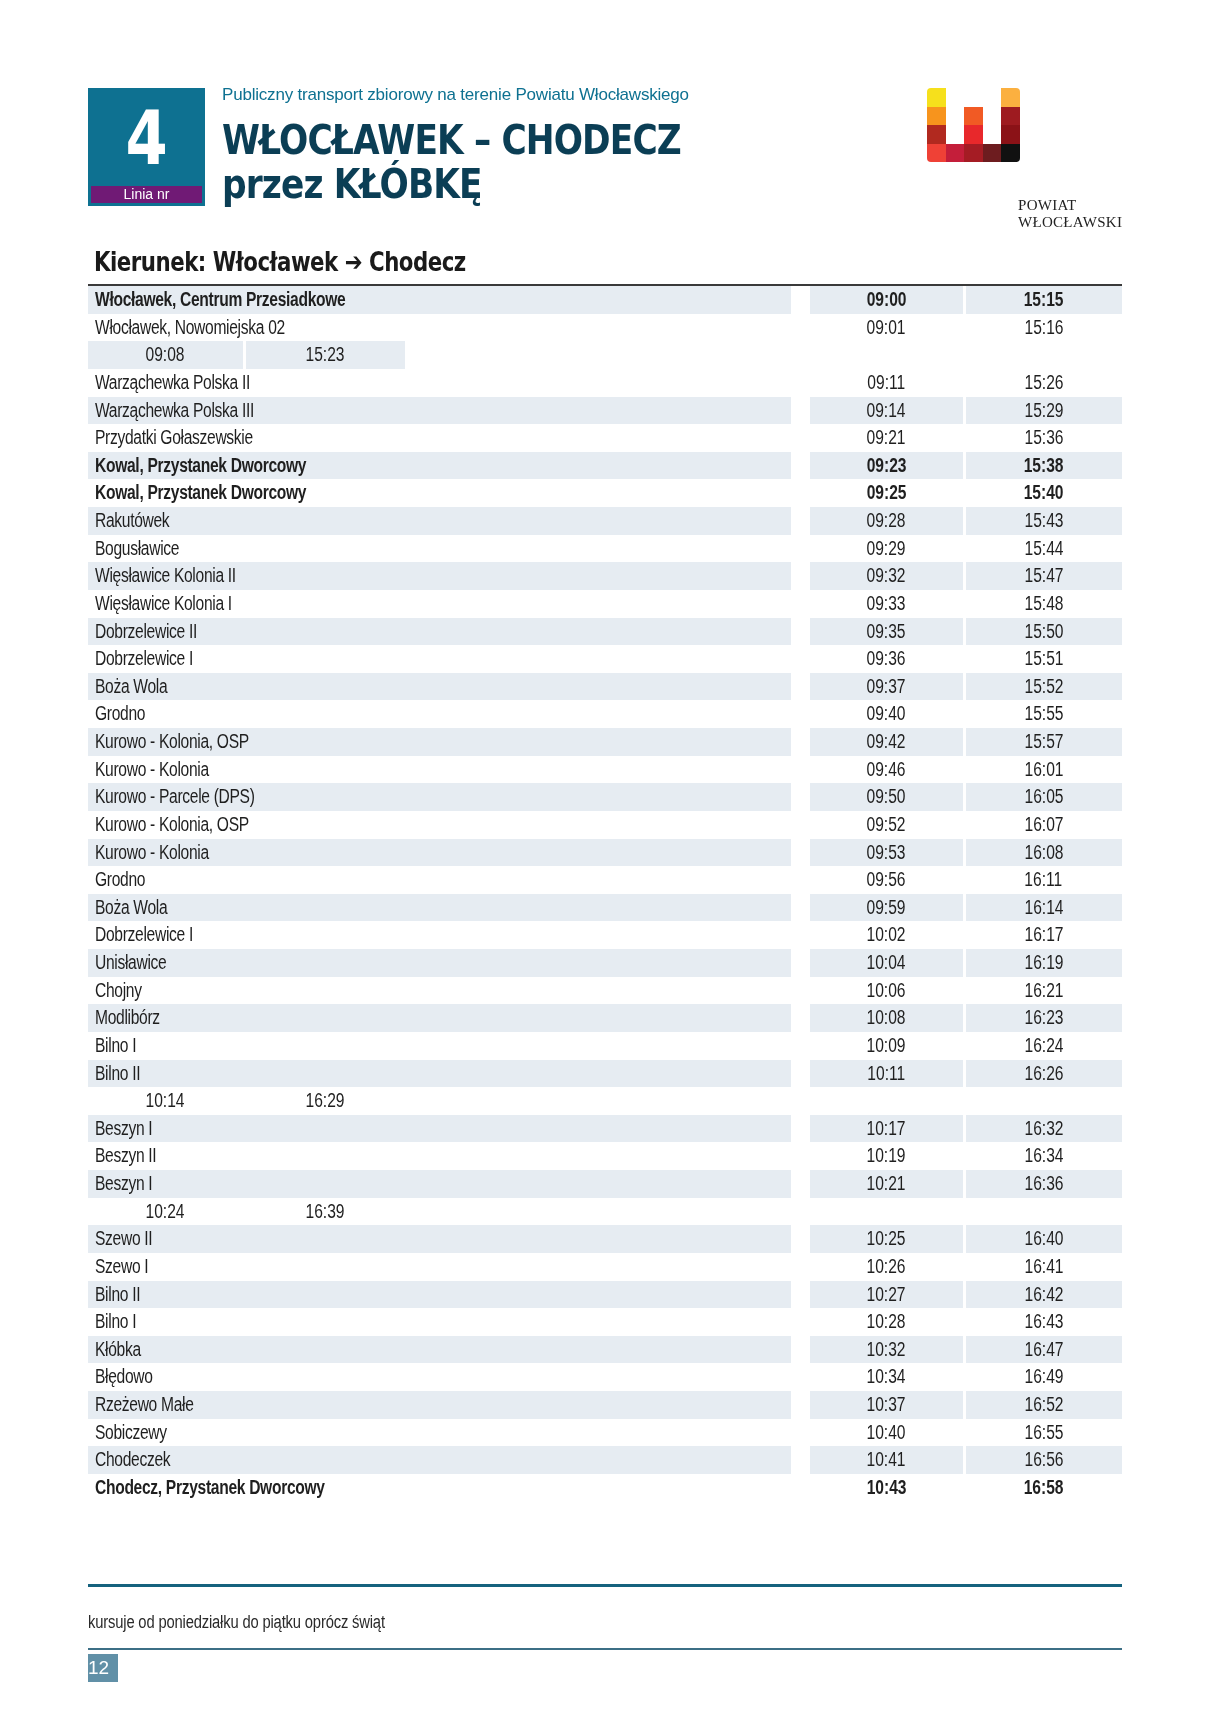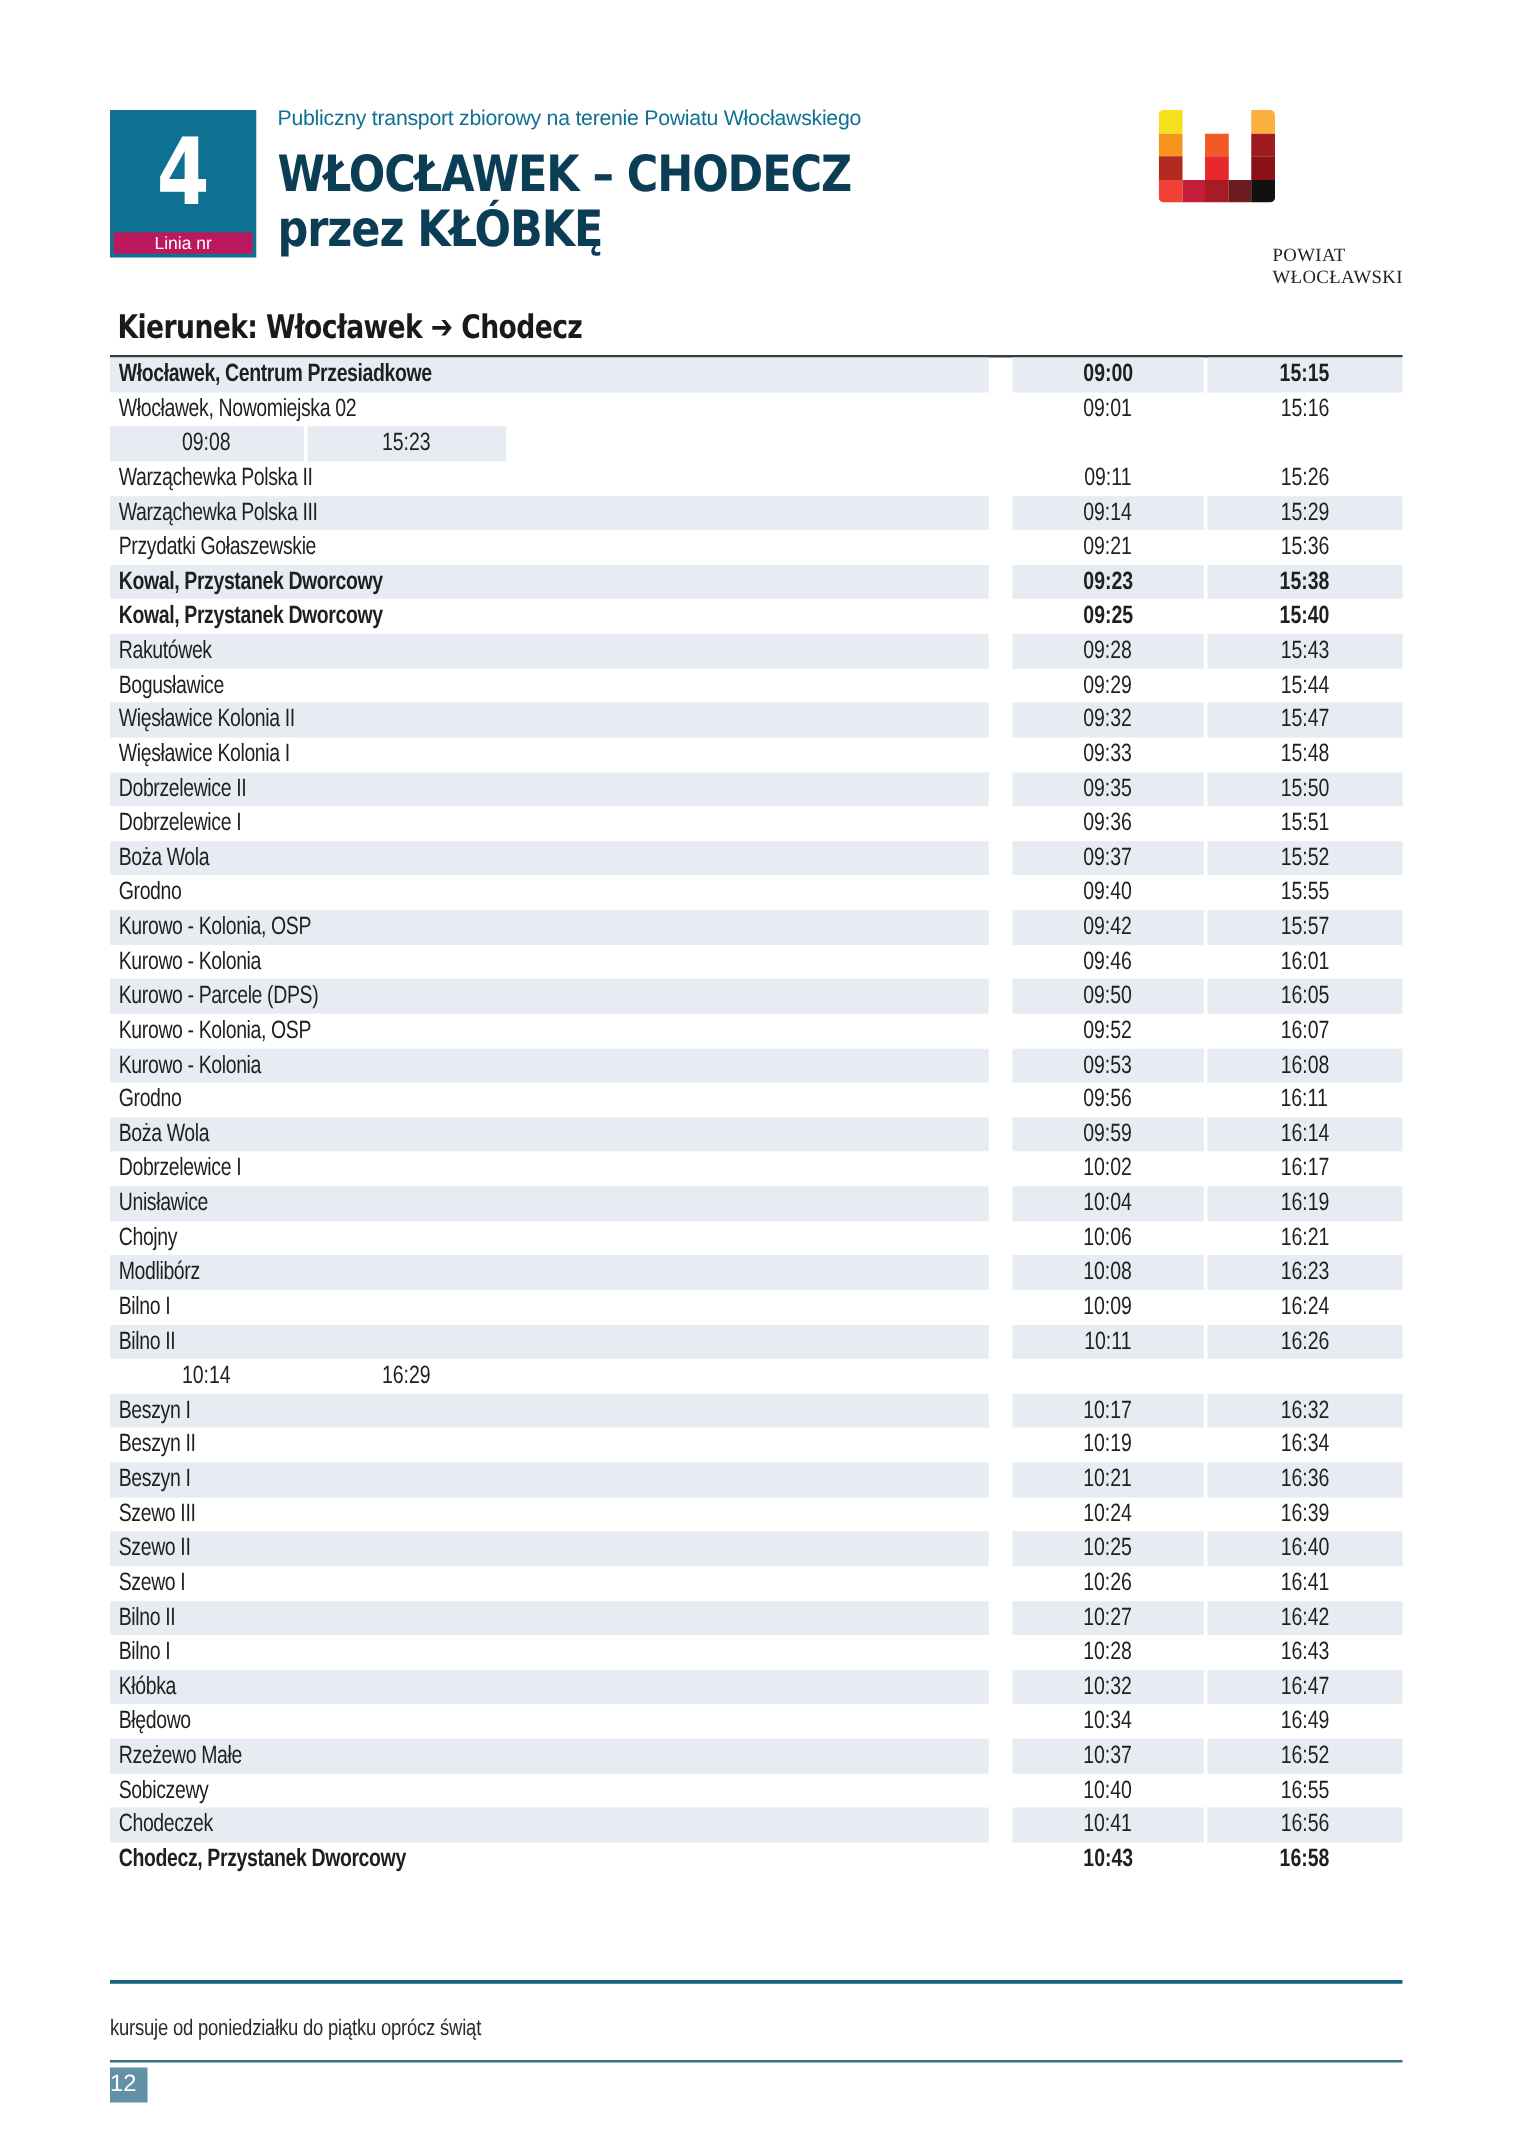--- a/index.html
+++ b/index.html
@@ -13,7 +13,7 @@
                    color: #ffffff; font-family: "DejaVu Sans", sans-serif; font-weight: bold;
                    font-size: 74px; line-height: 88px; transform: scaleX(0.82); }
   .line-box .lbl { position: absolute; left: 3px; right: 3px; bottom: 3px; height: 17px;
-                   background: #be185d; color: #ffffff; font-size: 14px; line-height: 17px;
+                   background: #701a75; color: #ffffff; font-size: 14px; line-height: 17px;
                    text-align: center; font-family: "Liberation Sans", sans-serif; }
   .subtitle { left: 222px; top: 85px; font-size: 17px; color: #0e7191;
               font-family: "Liberation Sans", sans-serif; letter-spacing: -0.2px; }

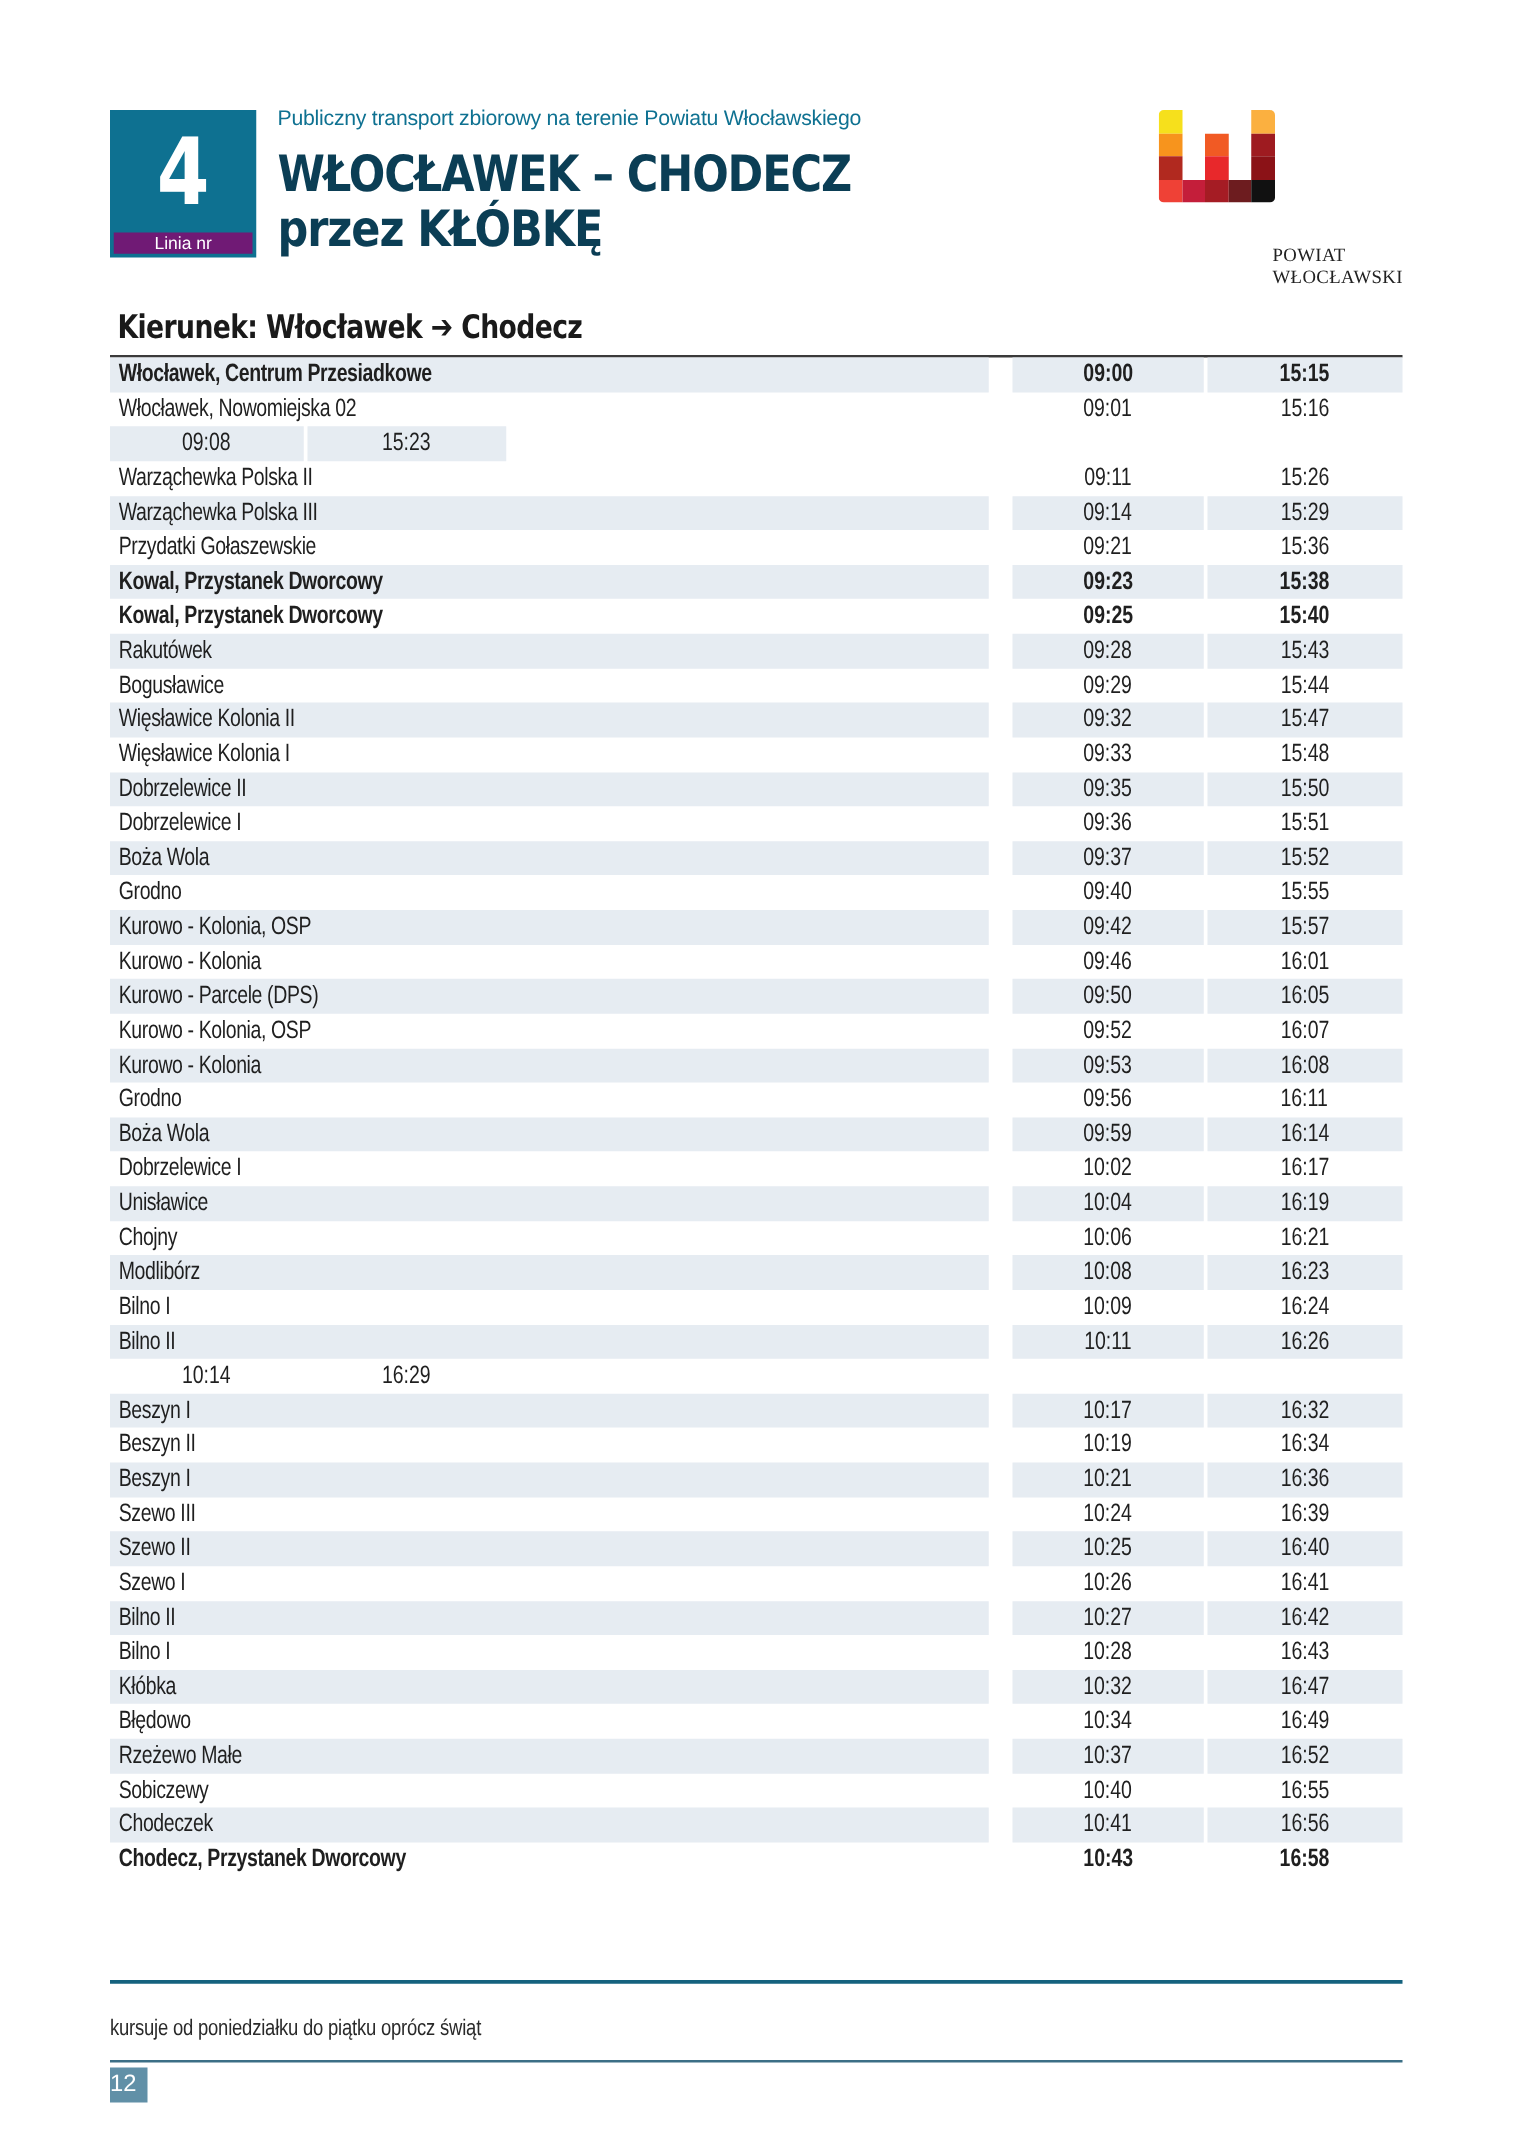--- a/index.html
+++ b/index.html
@@ -252,7 +252,6 @@
       <div class="t"><span class="txt">16:36</span></div>
     </div>
     <div class="row">
-      <div class="stop"><span class="txt">Szewo III</span></div>
       <div class="t"><span class="txt">10:24</span></div>
       <div class="t"><span class="txt">16:39</span></div>
     </div>

